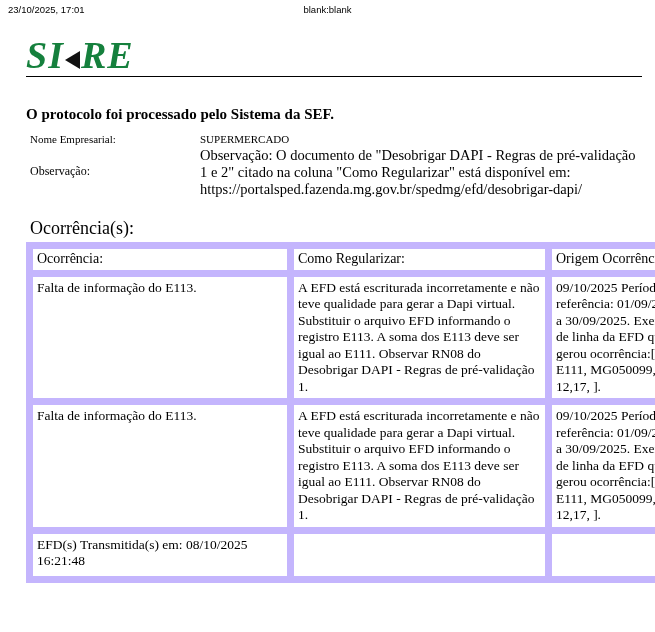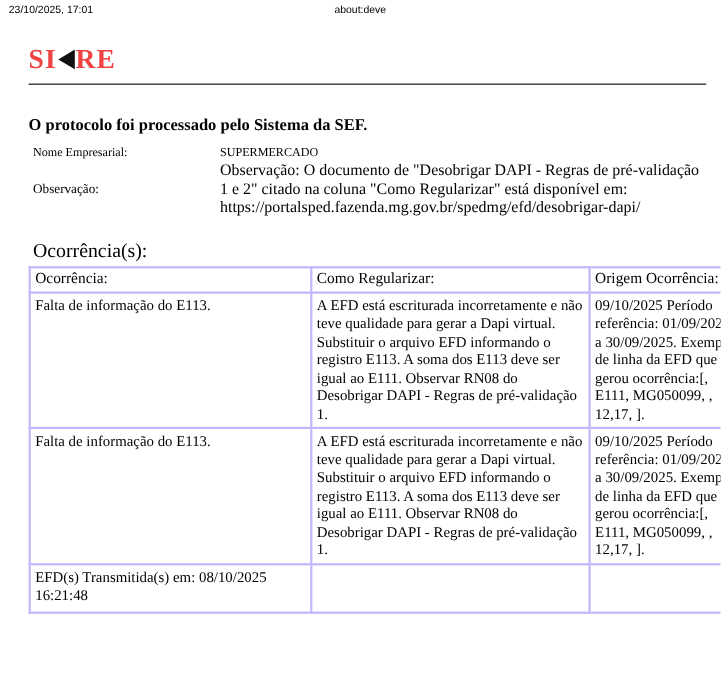--- a/index.html
+++ b/index.html
@@ -167,7 +167,7 @@
 
   <div class="print-header">
     <span class="ph-left">23/10/2025, 17:01</span>
-    <span class="ph-center">about:deve</span>
+    <span class="ph-center">blank:blank</span>
   </div>
 
   <div class="content">

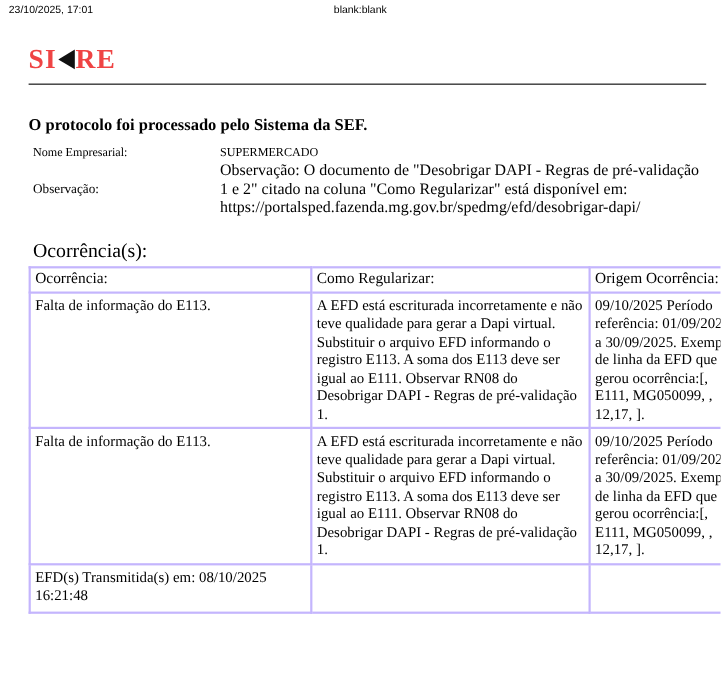--- a/index.html
+++ b/index.html
@@ -61,9 +61,10 @@
   .logo {
     font-family: "Liberation Serif", serif;
     font-weight: bold;
-    font-size: 25px;
+    font-style: italic;
+    font-size: 38px;
     letter-spacing: 1px;
-    color: #ef4444;
+    color: #15803d;
     display: inline-block;
     line-height: 38px;
   }

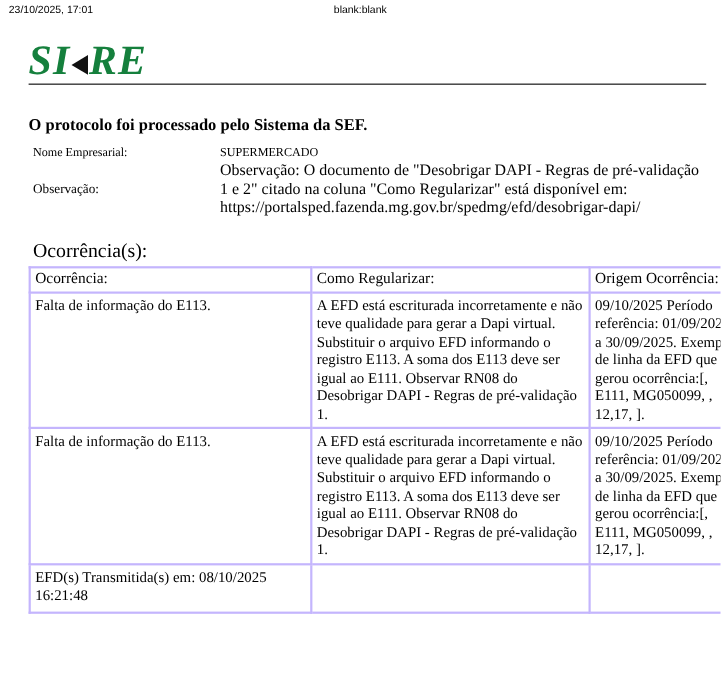--- a/index.html
+++ b/index.html
@@ -141,7 +141,7 @@
     font-size: 13.5px;
   }
   table.occ td, table.occ th {
-    border: 2px solid #c4b5fd;
+    border: 7px solid #c4b5fd;
     vertical-align: top;
     padding: 3px 4px 3px 4px;
     font-weight: normal;

